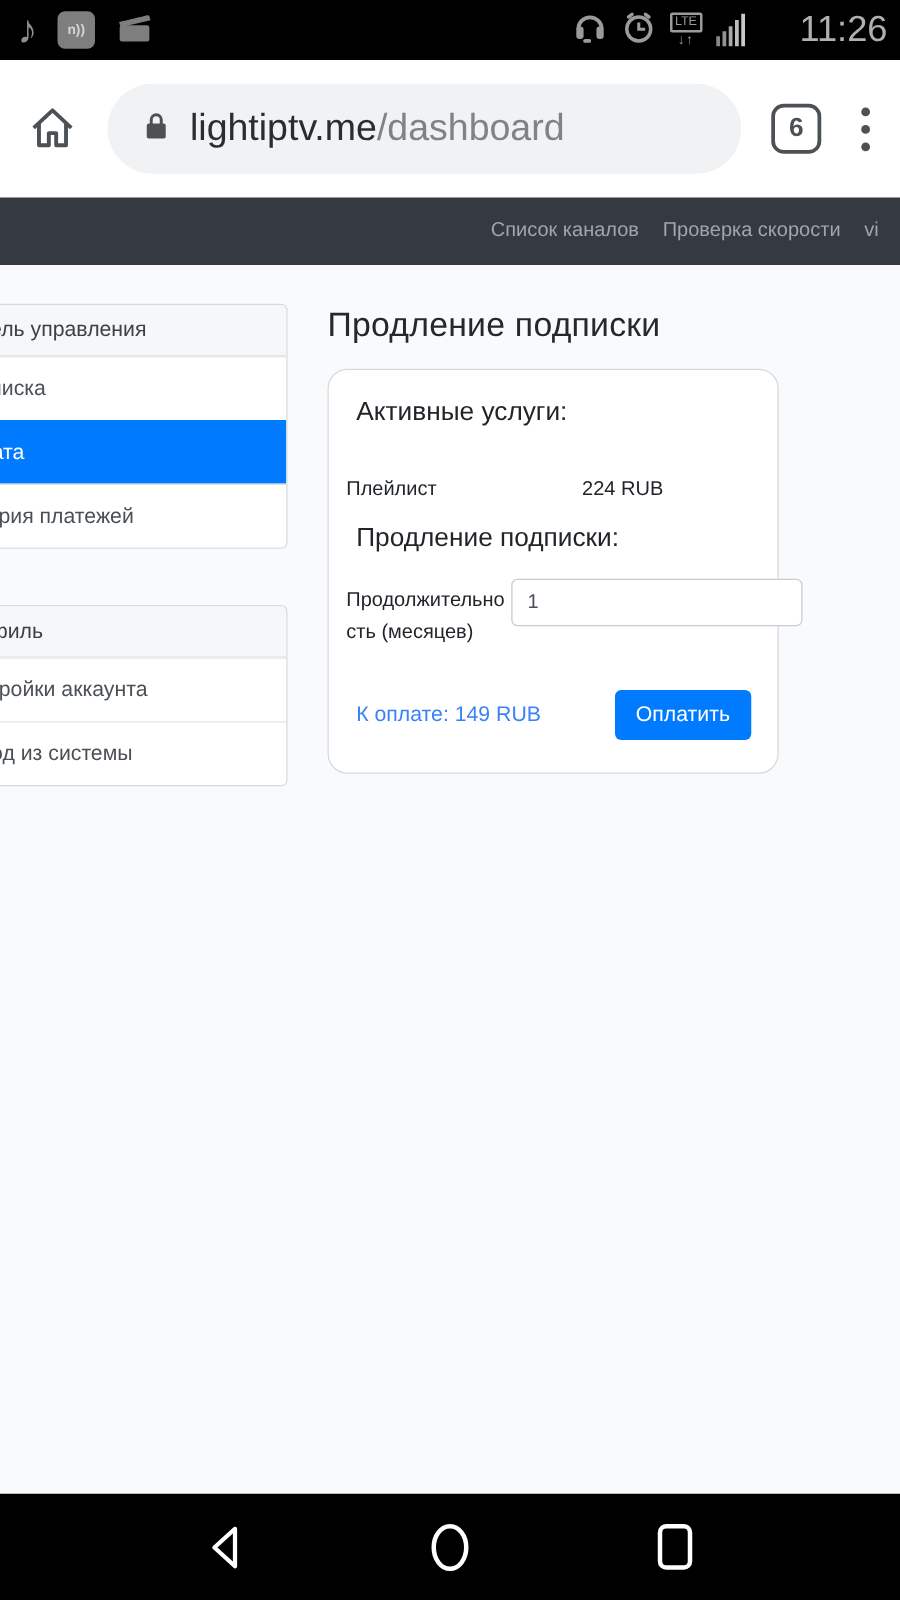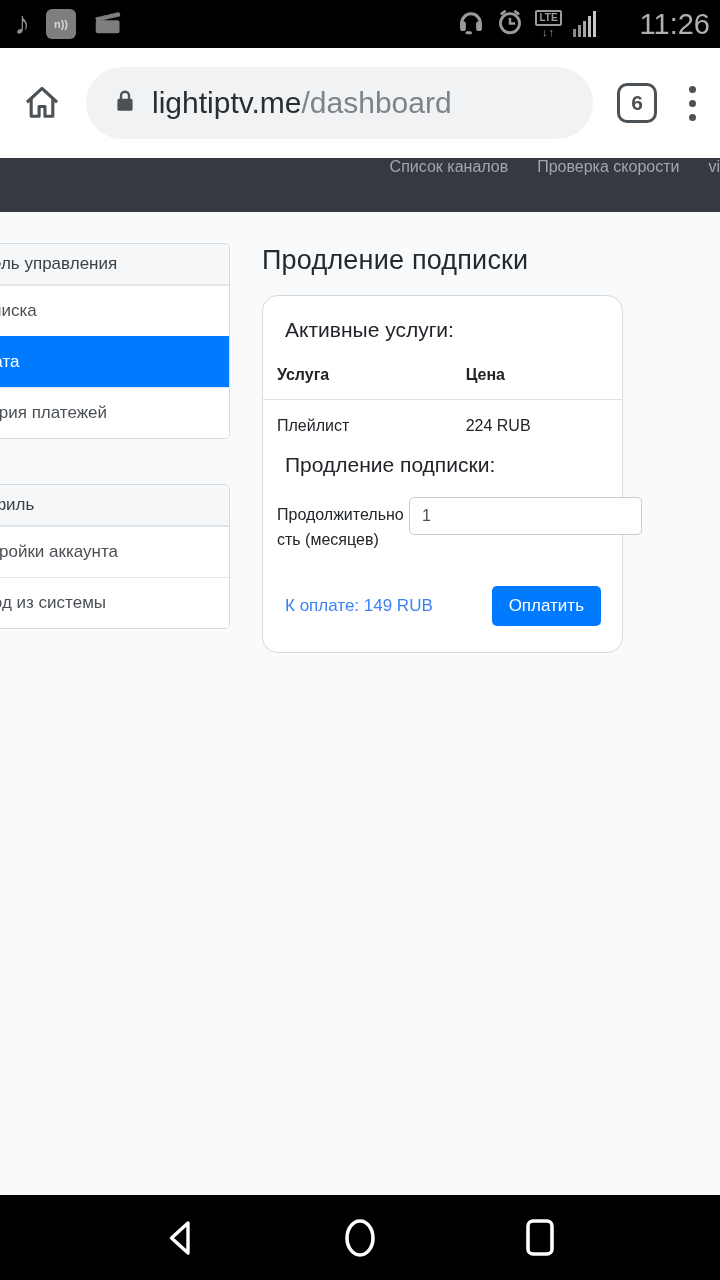--- a/index.html
+++ b/index.html
@@ -14,7 +14,7 @@
   .music-glyph { color:#8f8f8f; font-size:32px; line-height:1; margin-top:-3px; }
   .nfc-box { width:30px; height:30px; background:#7e7e7e; border-radius:6px; color:#d6d6d6; font-size:11px; font-weight:bold; display:flex; align-items:center; justify-content:center; }
   .lte { display:flex; flex-direction:column; align-items:center; line-height:1; }
-  .lte-label { border:2px solid #9b9b9b; color:#9b9b9b; font-size:10px; font-weight:bold; padding:1px 2px; border-radius:2px; }
+  .lte-label { border:2px solid #9b9b9b; color:#9b9b9b; font-size:10px; font-weight:normal; padding:1px 2px; border-radius:2px; }
   .lte-arrows { color:#9b9b9b; font-size:11px; letter-spacing:1px; margin-top:1px; }
   .signal { display:flex; align-items:flex-end; gap:2px; height:26px; }
   .signal i { width:3px; display:block; }

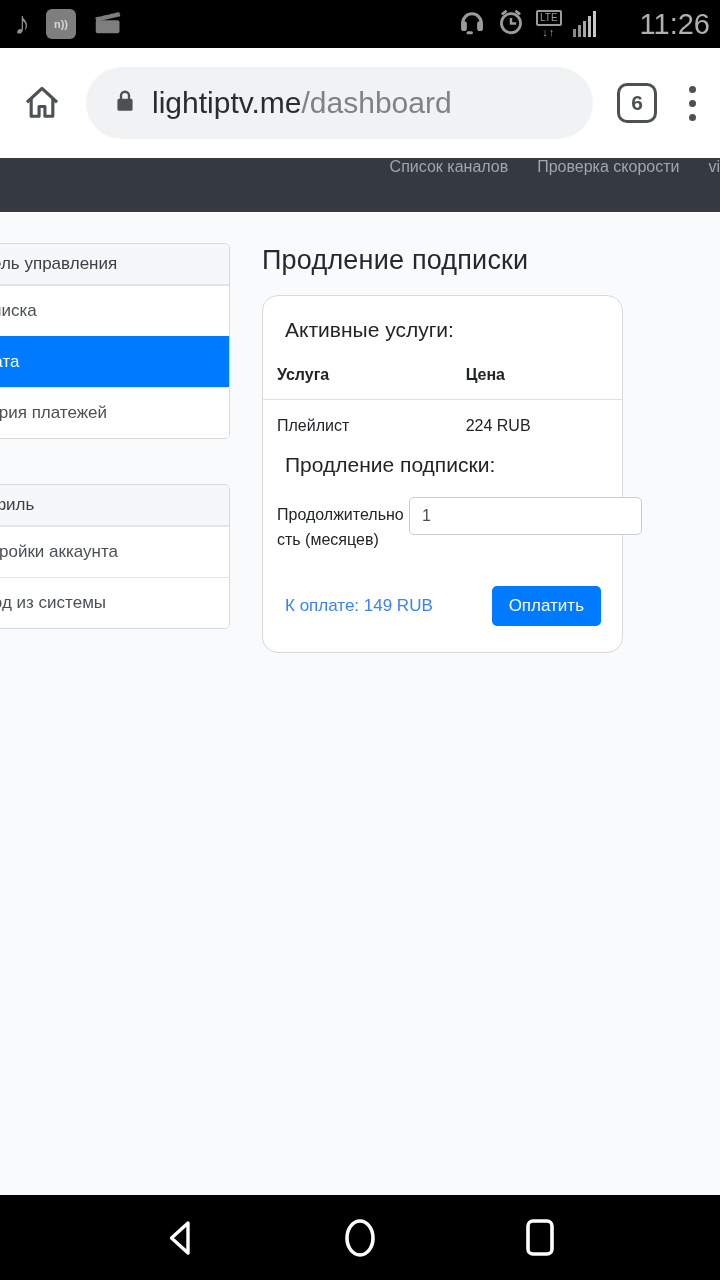--- a/index.html
+++ b/index.html
@@ -36,7 +36,7 @@
   .kebab i { width:7px; height:7px; border-radius:50%; background:#4c5156; display:block; }
 
   
-  .site-nav { height:54px; background:#343a40; display:flex; justify-content:flex-end; gap:29px; padding-right:8px; overflow:hidden; }
+  .site-nav { height:54px; background:#343a40; display:flex; align-items:center; justify-content:flex-end; gap:19px; padding-right:25px; overflow:hidden; }
   .site-nav a { color:#a0a6ac; font-size:16px; text-decoration:none; white-space:nowrap; }
   .site-nav a.clipped { margin-right:-8px; }
 

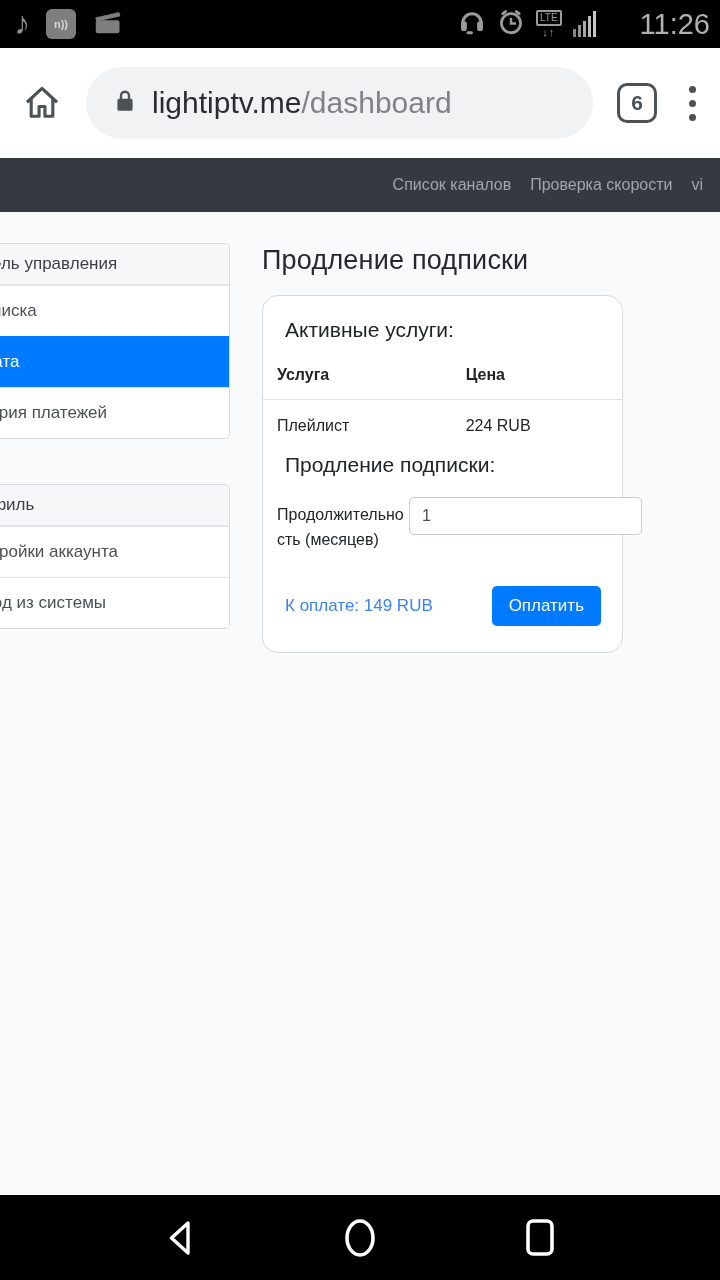--- a/index.html
+++ b/index.html
@@ -173,10 +173,6 @@
       <div class="card">
         <div class="card-section-title">Активные услуги:</div>
 
-        <div class="tbl-head">
-          <div>Услуга</div>
-          <div>Цена</div>
-        </div>
         <div class="tbl-row">
           <div>Плейлист</div>
           <div>224 RUB</div>

